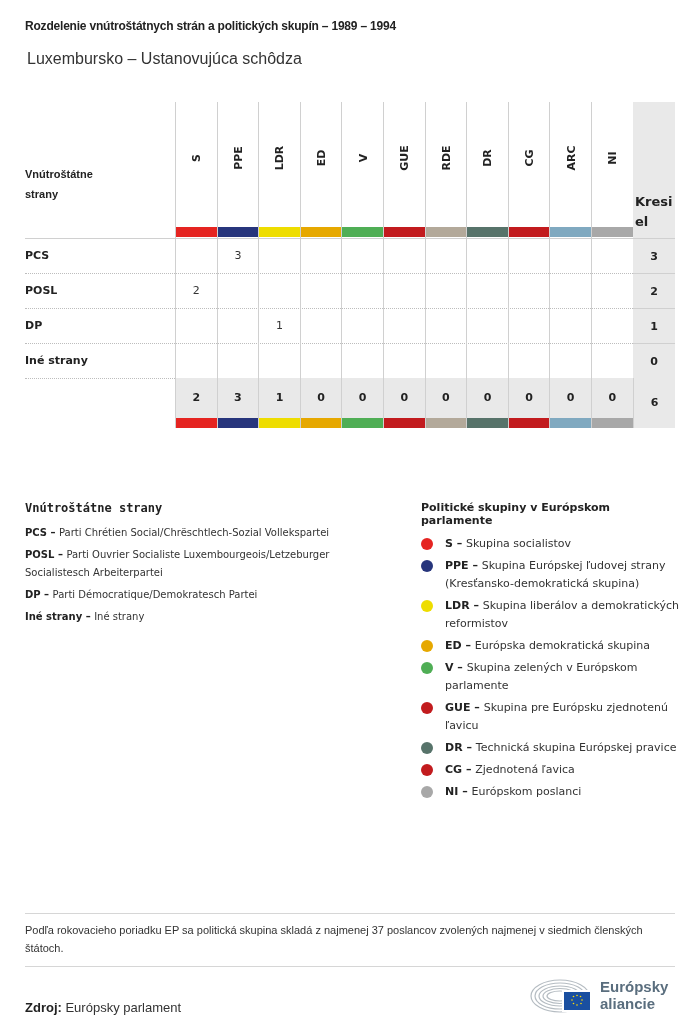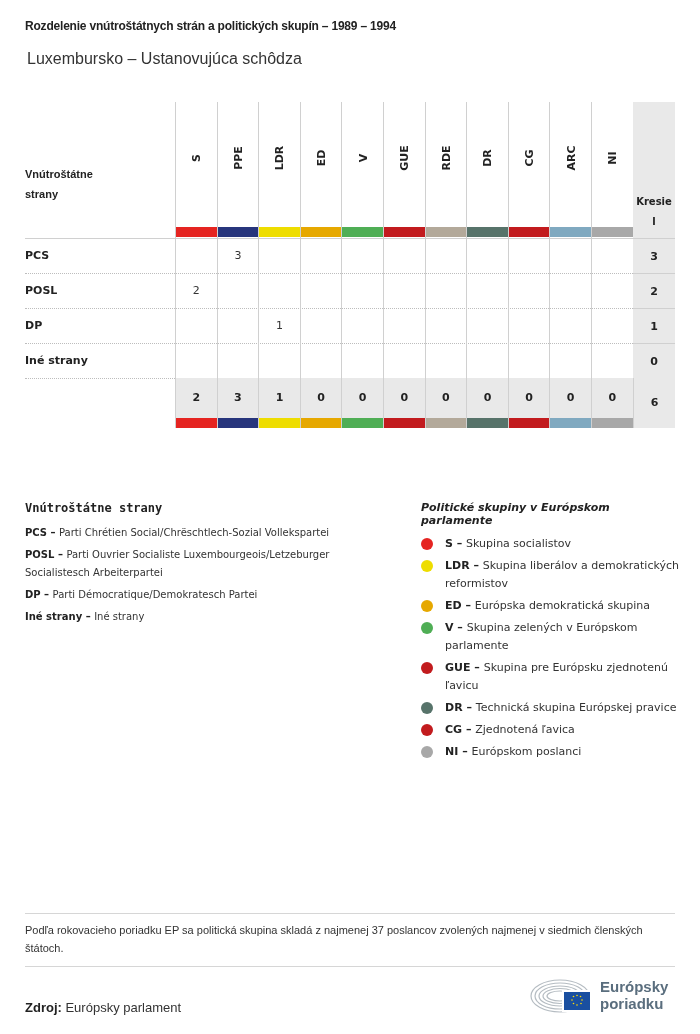--- a/index.html
+++ b/index.html
@@ -16,7 +16,7 @@
   .colhdr .lbl { position: absolute; left: 50%; top: 56px; transform: translate(-50%, -50%) rotate(-90deg); font-size: 11px; font-weight: bold; white-space: nowrap; color: #222; font-family: "DejaVu Sans", sans-serif; }
   .colhdr .bar { position: absolute; left: 0; right: 0; bottom: 0; height: 10px; }
   .total-col-hdr { position: absolute; top: 0; height: 136px; left: 608px; width: 42px; background: #e9e9e9; }
-  .total-col-hdr .lbl { position: absolute; left: 0; right: 0; top: 90px; text-align: center; font-size: 10px; font-weight: bold; line-height: 20px; font-family: "DejaVu Sans", sans-serif; word-break: break-all; padding: 0 2px; }
+  .total-col-hdr .lbl { position: absolute; left: 0; right: 0; top: 90px; text-align: left; font-size: 13px; font-weight: bold; line-height: 20px; font-family: "DejaVu Sans", sans-serif; word-break: break-all; padding: 0 2px; }
   .hline { position: absolute; left: 0; width: 650px; height: 0; }
   .hline.solid { border-top: 1px solid #d0d0d0; }
   .hline.dotted { border-top: 1px dotted #bdbdbd; }

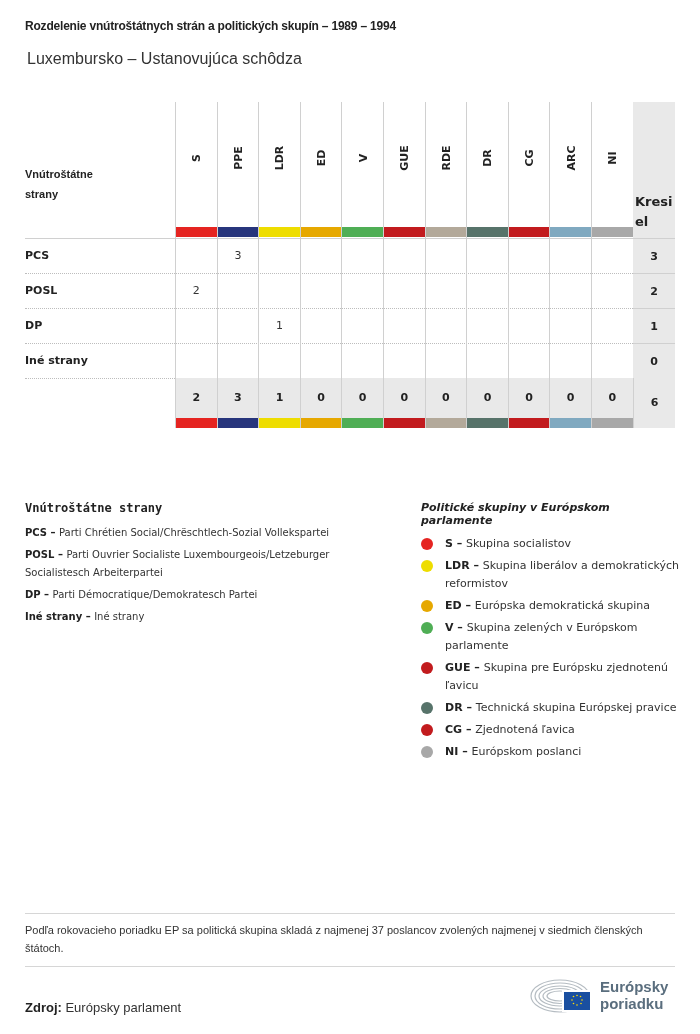--- a/index.html
+++ b/index.html
@@ -35,7 +35,7 @@
   .nat-item b { color: #222; }
 
   .grp-legend { position: absolute; left: 421px; top: 501px; width: 260px; }
-  .grp-legend h3 { font-size: 11px; font-weight: bold; color: #222; margin-bottom: 8px; font-family: "DejaVu Sans", sans-serif; font-style: italic; }
+  .grp-legend h3 { font-size: 11px; font-weight: bold; color: #222; margin-bottom: 8px; font-family: "DejaVu Sans", sans-serif; }
   .grp-item { position: relative; padding-left: 24px; font-size: 11px; line-height: 18px; color: #333; margin-bottom: 4px; font-family: "DejaVu Sans", sans-serif; }
   .grp-item b { color: #222; }
   .grp-item .dot { position: absolute; left: 0; top: 3px; width: 12px; height: 12px; border-radius: 50%; }

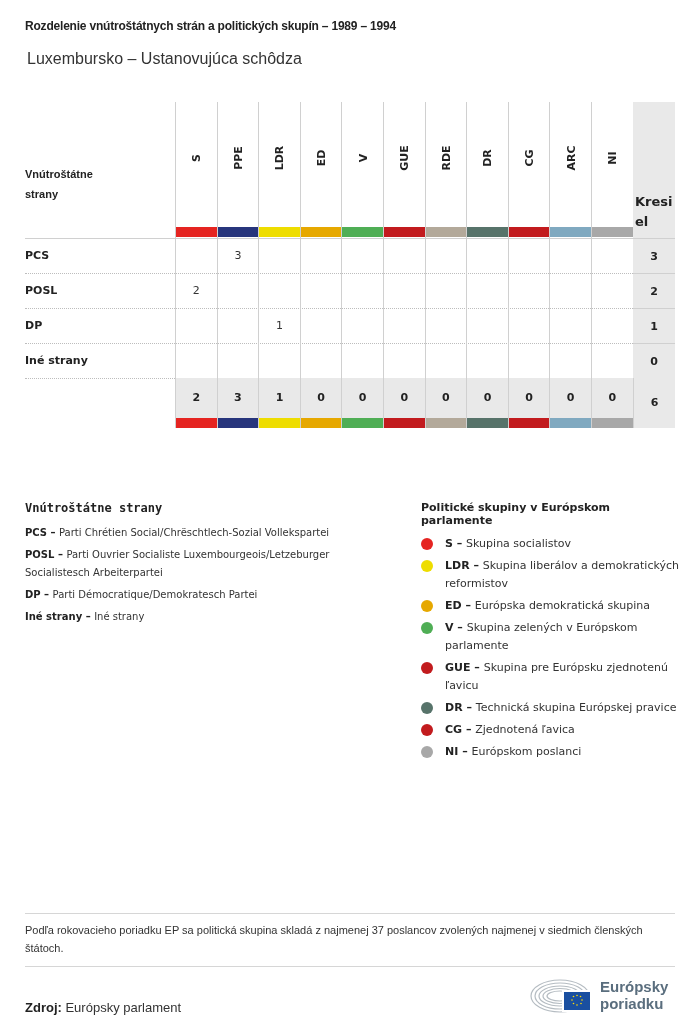--- a/index.html
+++ b/index.html
@@ -200,6 +200,7 @@
   <h3>Politické skupiny v Európskom parlamente</h3>
   <div id="grp-items">
       <div class="grp-item"><span class="dot" style="background:#e52421"></span><b>S</b><b> – </b><span>Skupina socialistov</span></div>
+      <div class="grp-item"><span class="dot" style="background:#27357c"></span><b>PPE</b><b> – </b><span>Skupina Európskej ľudovej strany (Kresťansko-demokratická skupina)</span></div>
       <div class="grp-item"><span class="dot" style="background:#eedd00"></span><b>LDR</b><b> – </b><span>Skupina liberálov a demokratických reformistov</span></div>
       <div class="grp-item"><span class="dot" style="background:#e6a800"></span><b>ED</b><b> – </b><span>Európska demokratická skupina</span></div>
       <div class="grp-item"><span class="dot" style="background:#4fae55"></span><b>V</b><b> – </b><span>Skupina zelených v Európskom parlamente</span></div>

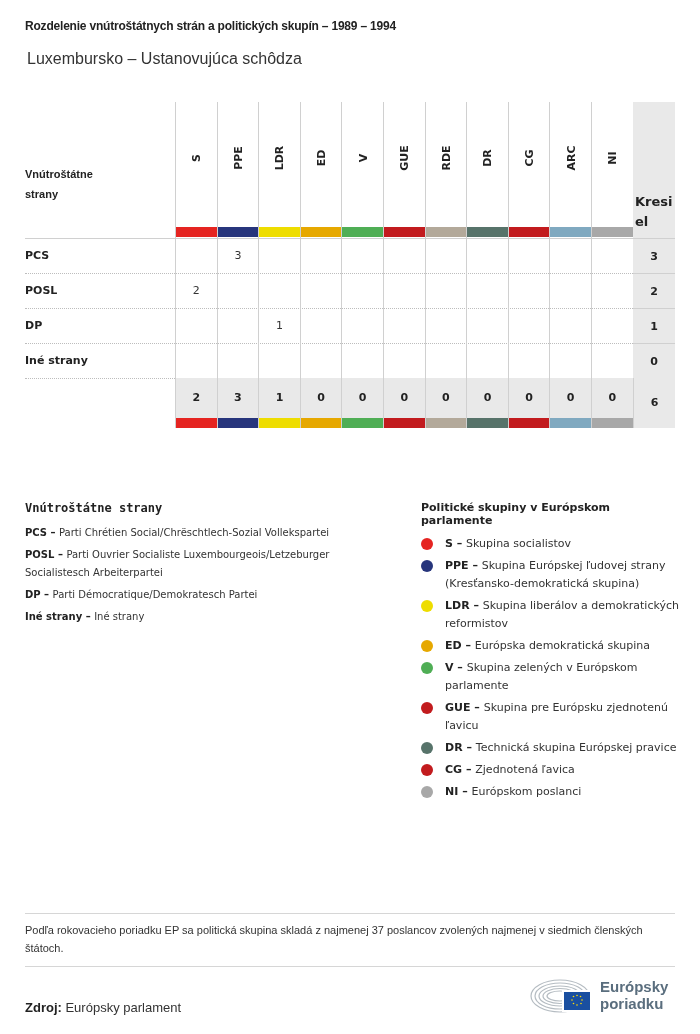--- a/index.html
+++ b/index.html
@@ -244,7 +244,7 @@
   </svg>
   <div class="logo-text">
     <div>Európsky</div>
-    <div>poriadku</div>
+    <div>aliancie</div>
   </div>
 </div>
 

